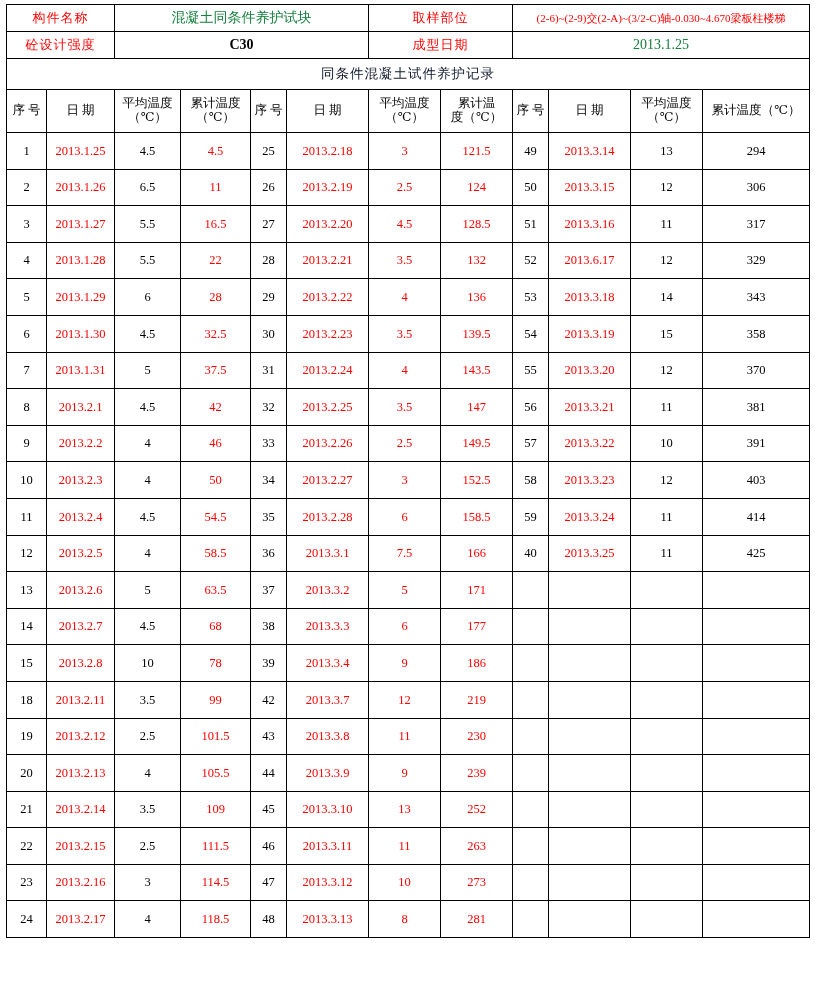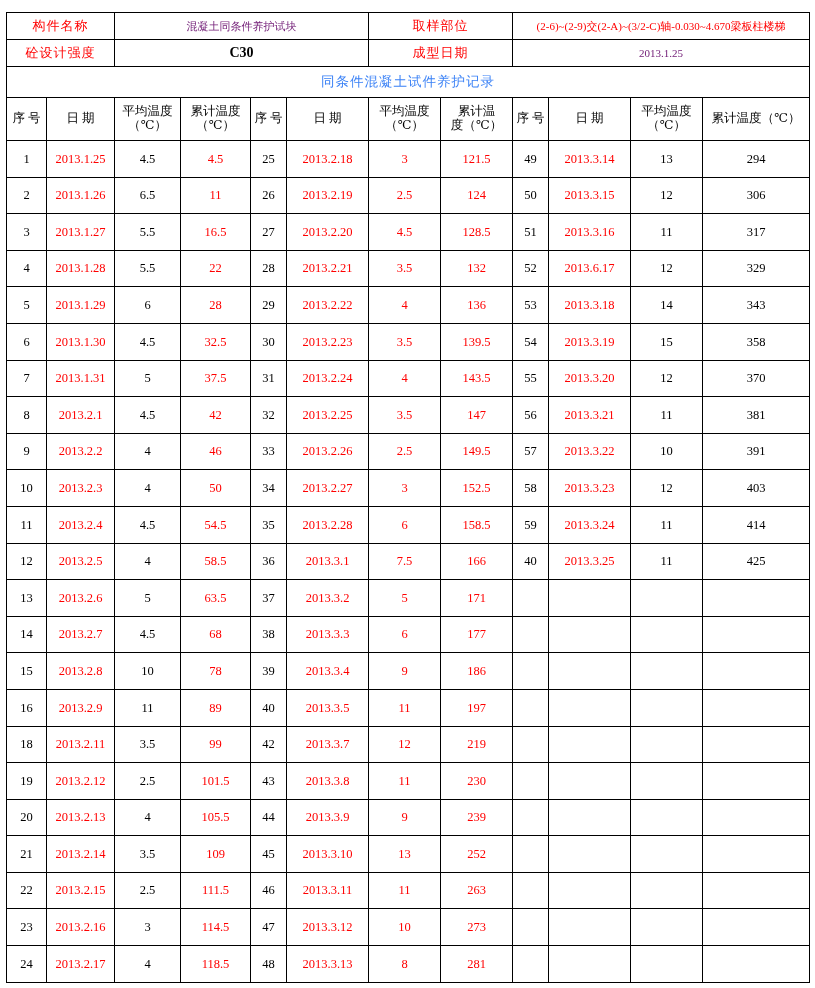--- a/index.html
+++ b/index.html
@@ -19,7 +19,7 @@
     height: 988px;
     position: relative;
     box-sizing: border-box;
-    padding: 12px 6px 0 6px;
+    padding: 4px 6px 0 6px;
   }
   table {
     border-collapse: collapse;

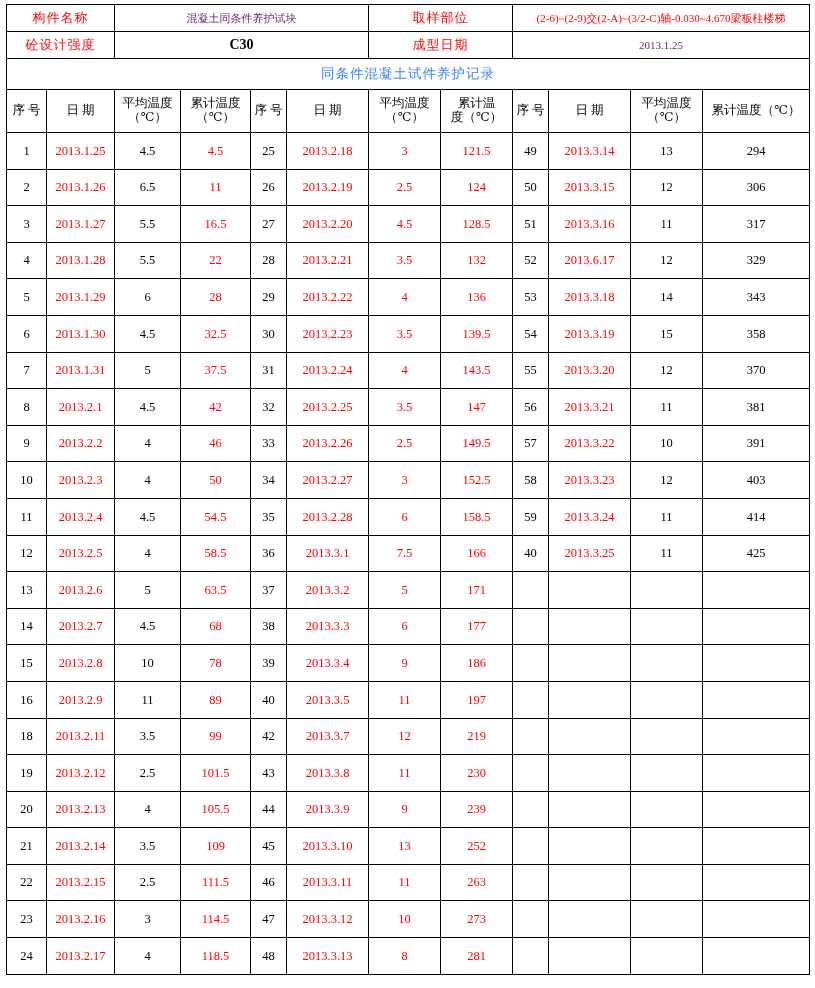--- a/index.html
+++ b/index.html
@@ -45,8 +45,8 @@
     letter-spacing: 1px;
   }
   .hdr-value {
-    color: #701a75;
-    font-size: 11px;
+    color: #15803d;
+    font-size: 14px;
   }
   .hdr-value-small {
     color: #ff0000;

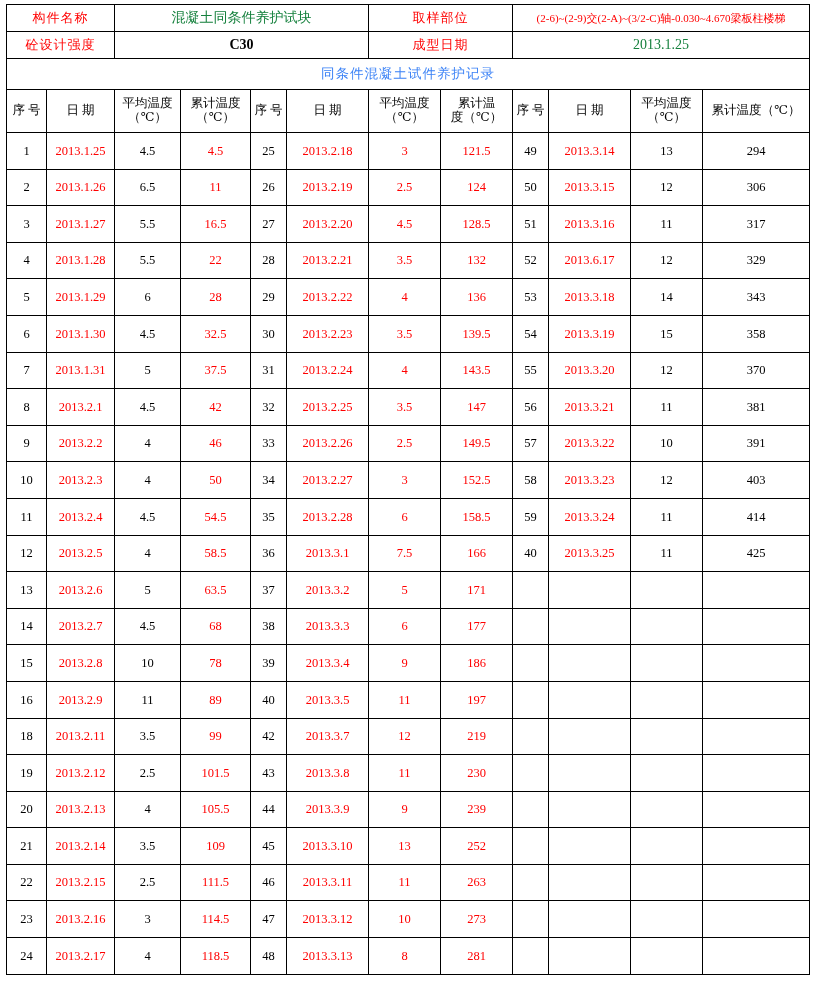--- a/index.html
+++ b/index.html
@@ -53,7 +53,7 @@
     font-size: 11px;
   }
   .title-row td {
-    color: #3b82f6;
+    color: #0f172a;
     font-size: 13.5px;
     height: 26px;
     letter-spacing: 1px;

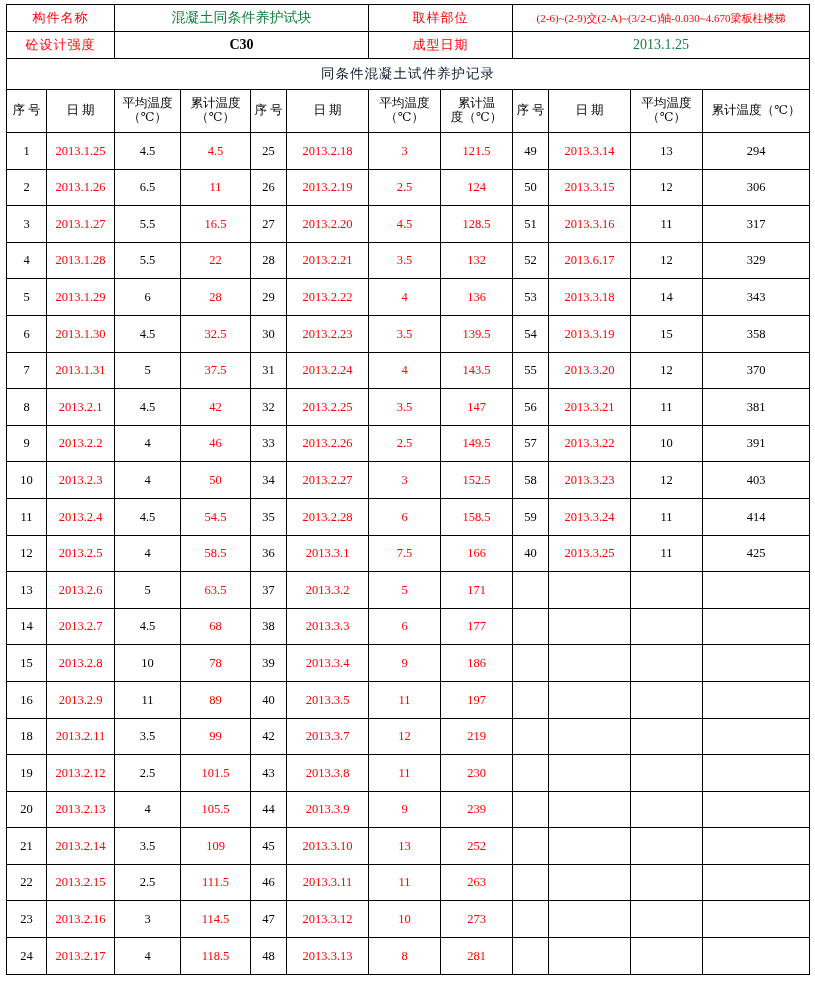--- a/index.html
+++ b/index.html
@@ -349,20 +349,6 @@
           <td class="black"></td>
         </tr>
         <tr class="tall">
-          <td class="black">16</td>
-          <td class="red">2013.2.9</td>
-          <td class="black">11</td>
-          <td class="red">89</td>
-          <td class="black">40</td>
-          <td class="red">2013.3.5</td>
-          <td class="red">11</td>
-          <td class="red">197</td>
-          <td class="black"></td>
-          <td class="red"></td>
-          <td class="black"></td>
-          <td class="black"></td>
-        </tr>
-        <tr class="tall">
           <td class="black">18</td>
           <td class="red">2013.2.11</td>
           <td class="black">3.5</td>

